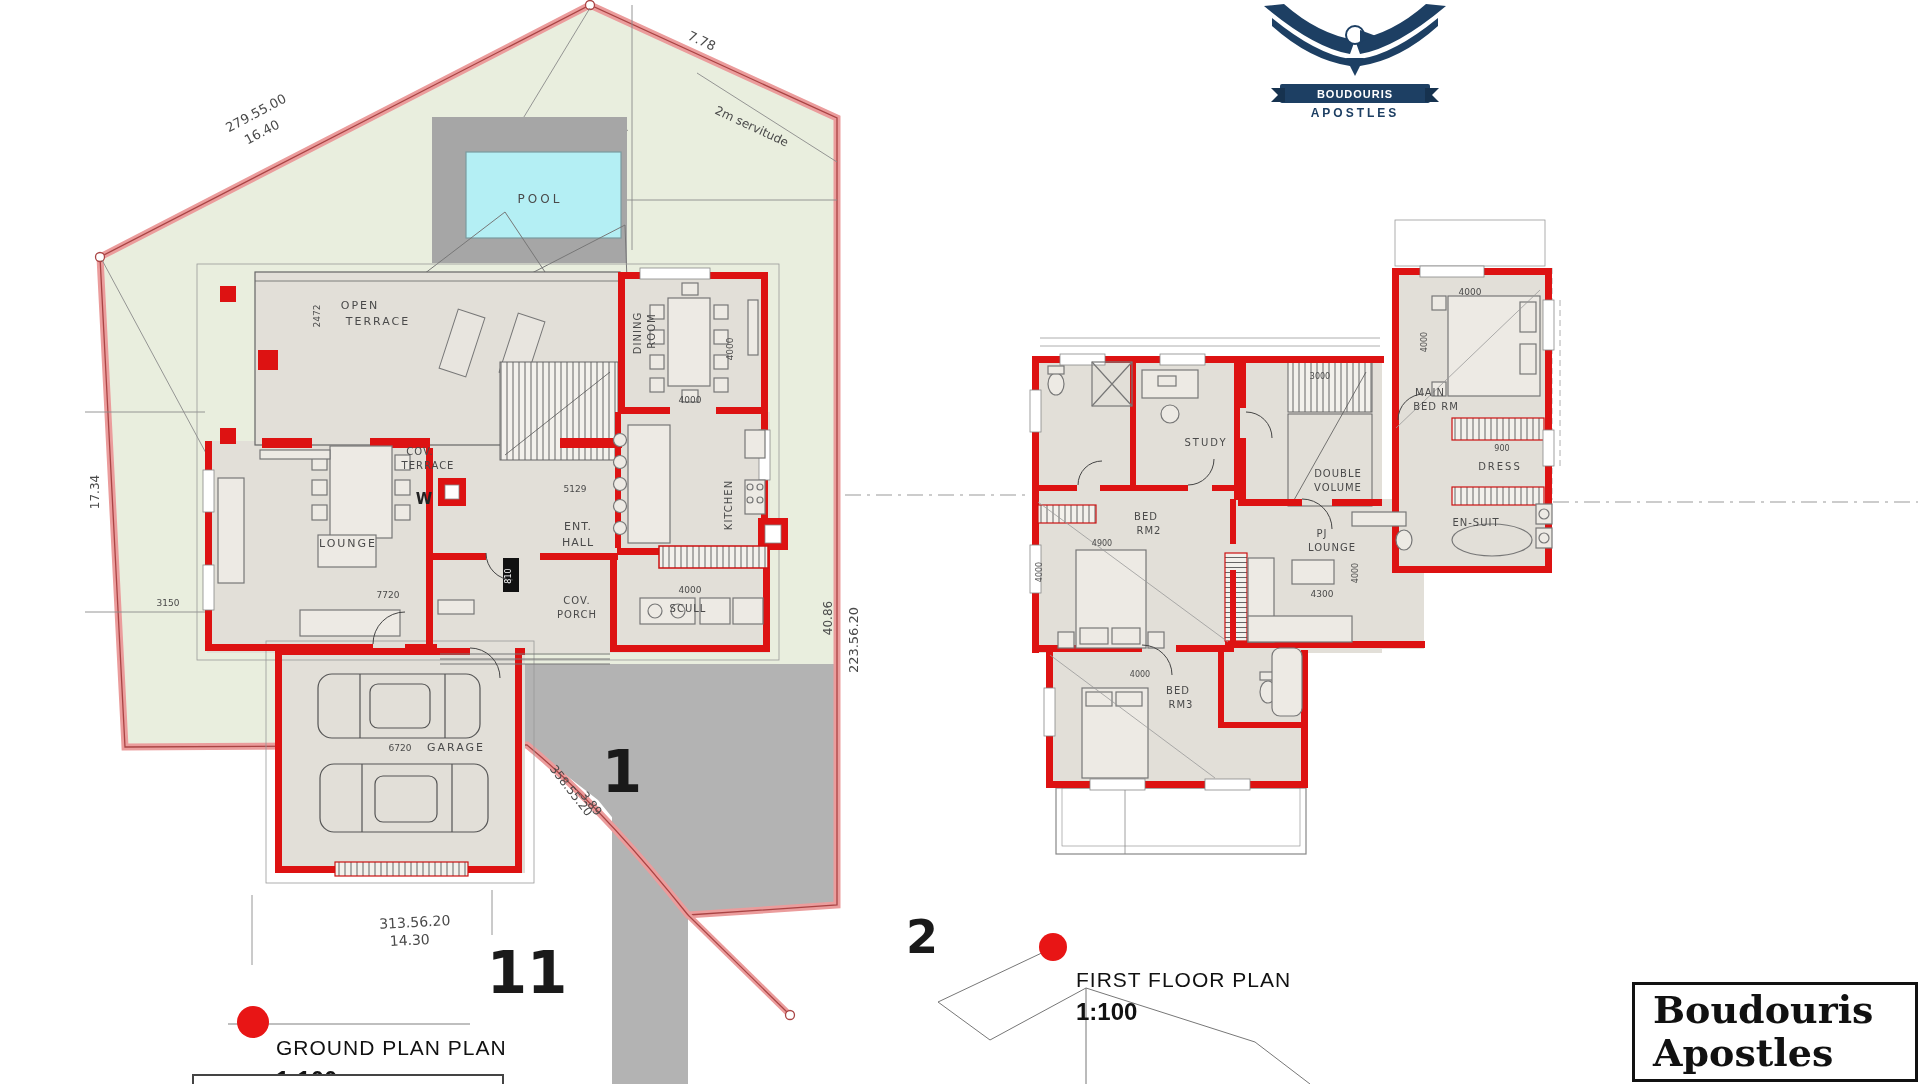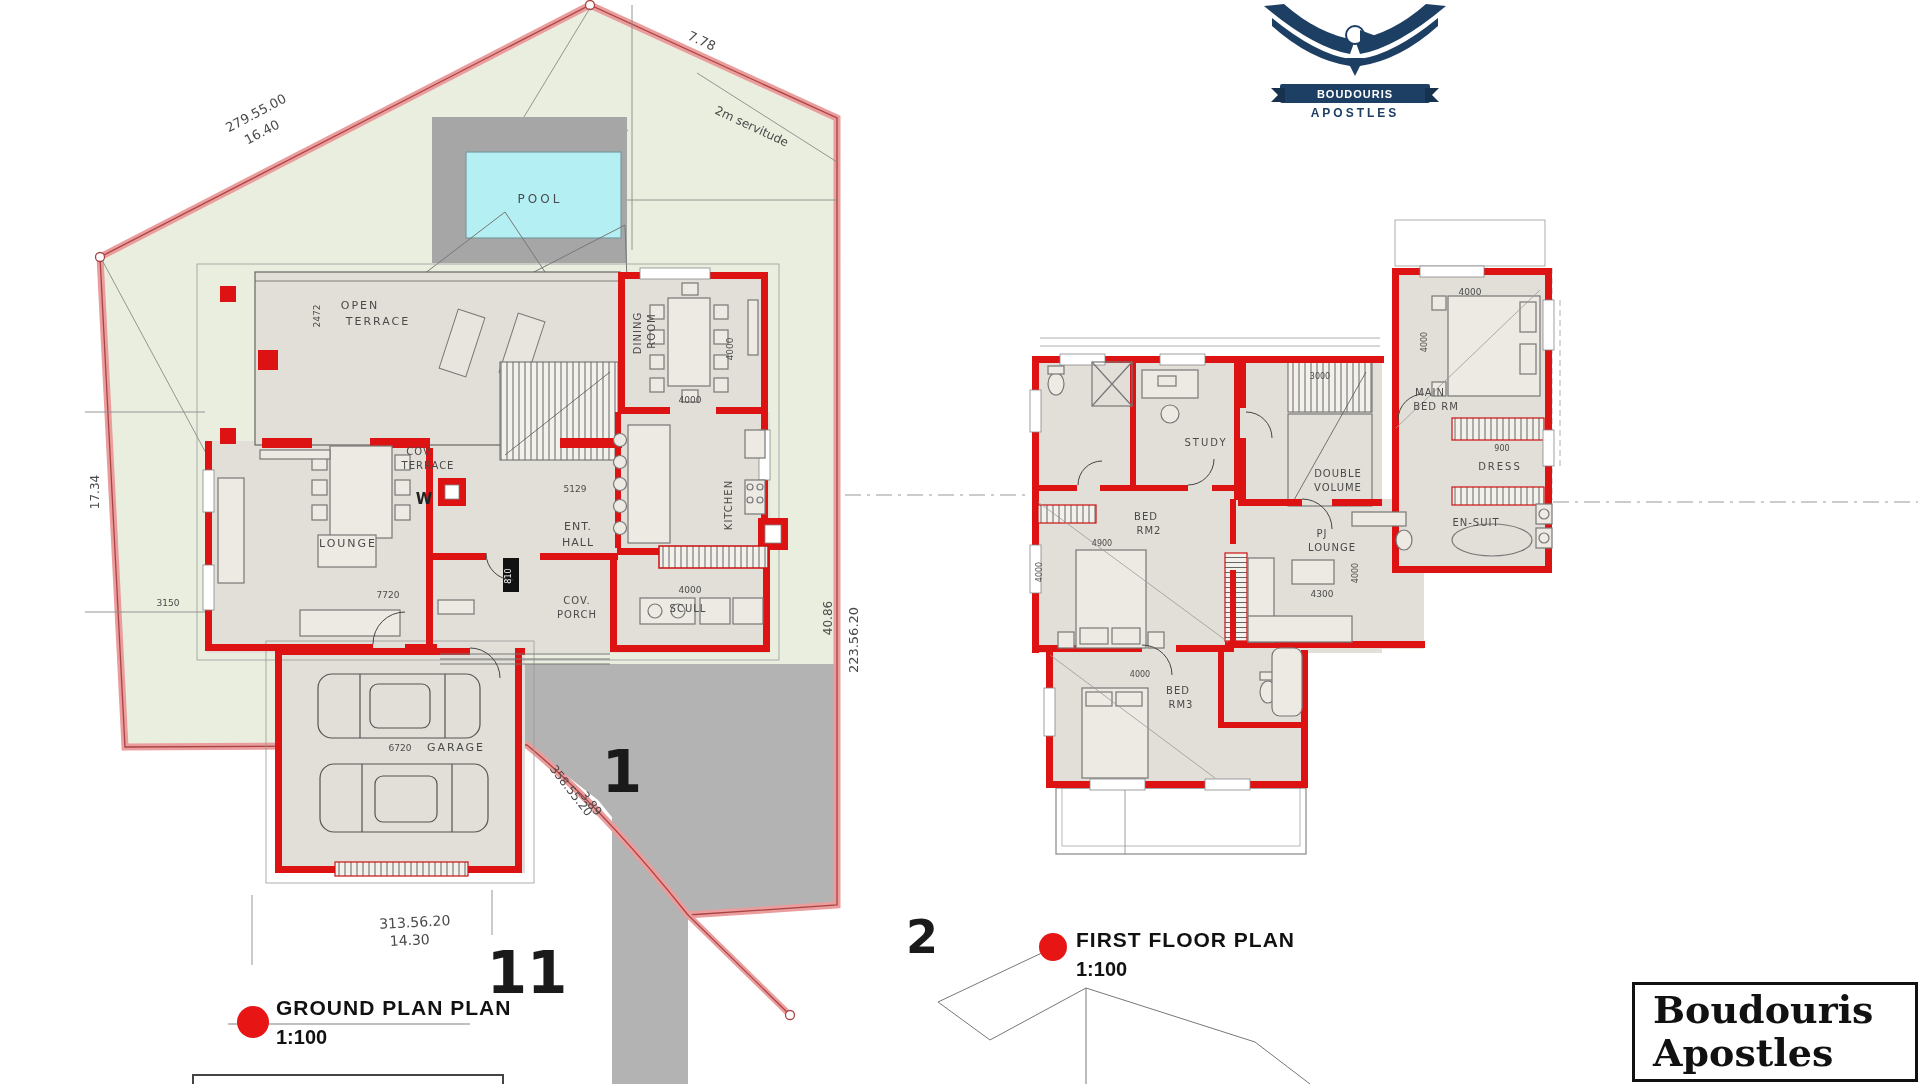--- a/index.html
+++ b/index.html
@@ -21,7 +21,7 @@
   
   .plan-caption{position:absolute;color:#111;}
   .plan-dot{position:absolute;border-radius:50%;background:#e81515;}
-  .cap-title{font-weight:bold;font-size:21px;letter-spacing:1px;color:#111;}
+  .cap-title{font-weight:normal;font-size:21px;letter-spacing:1px;color:#111;margin-top:40px;}
   .cap-scale{font-weight:bold;font-size:20px;color:#111;margin-top:6px;}
   
   #title-block{left:1632px;top:982px;width:286px;height:100px;border:3px solid #111;

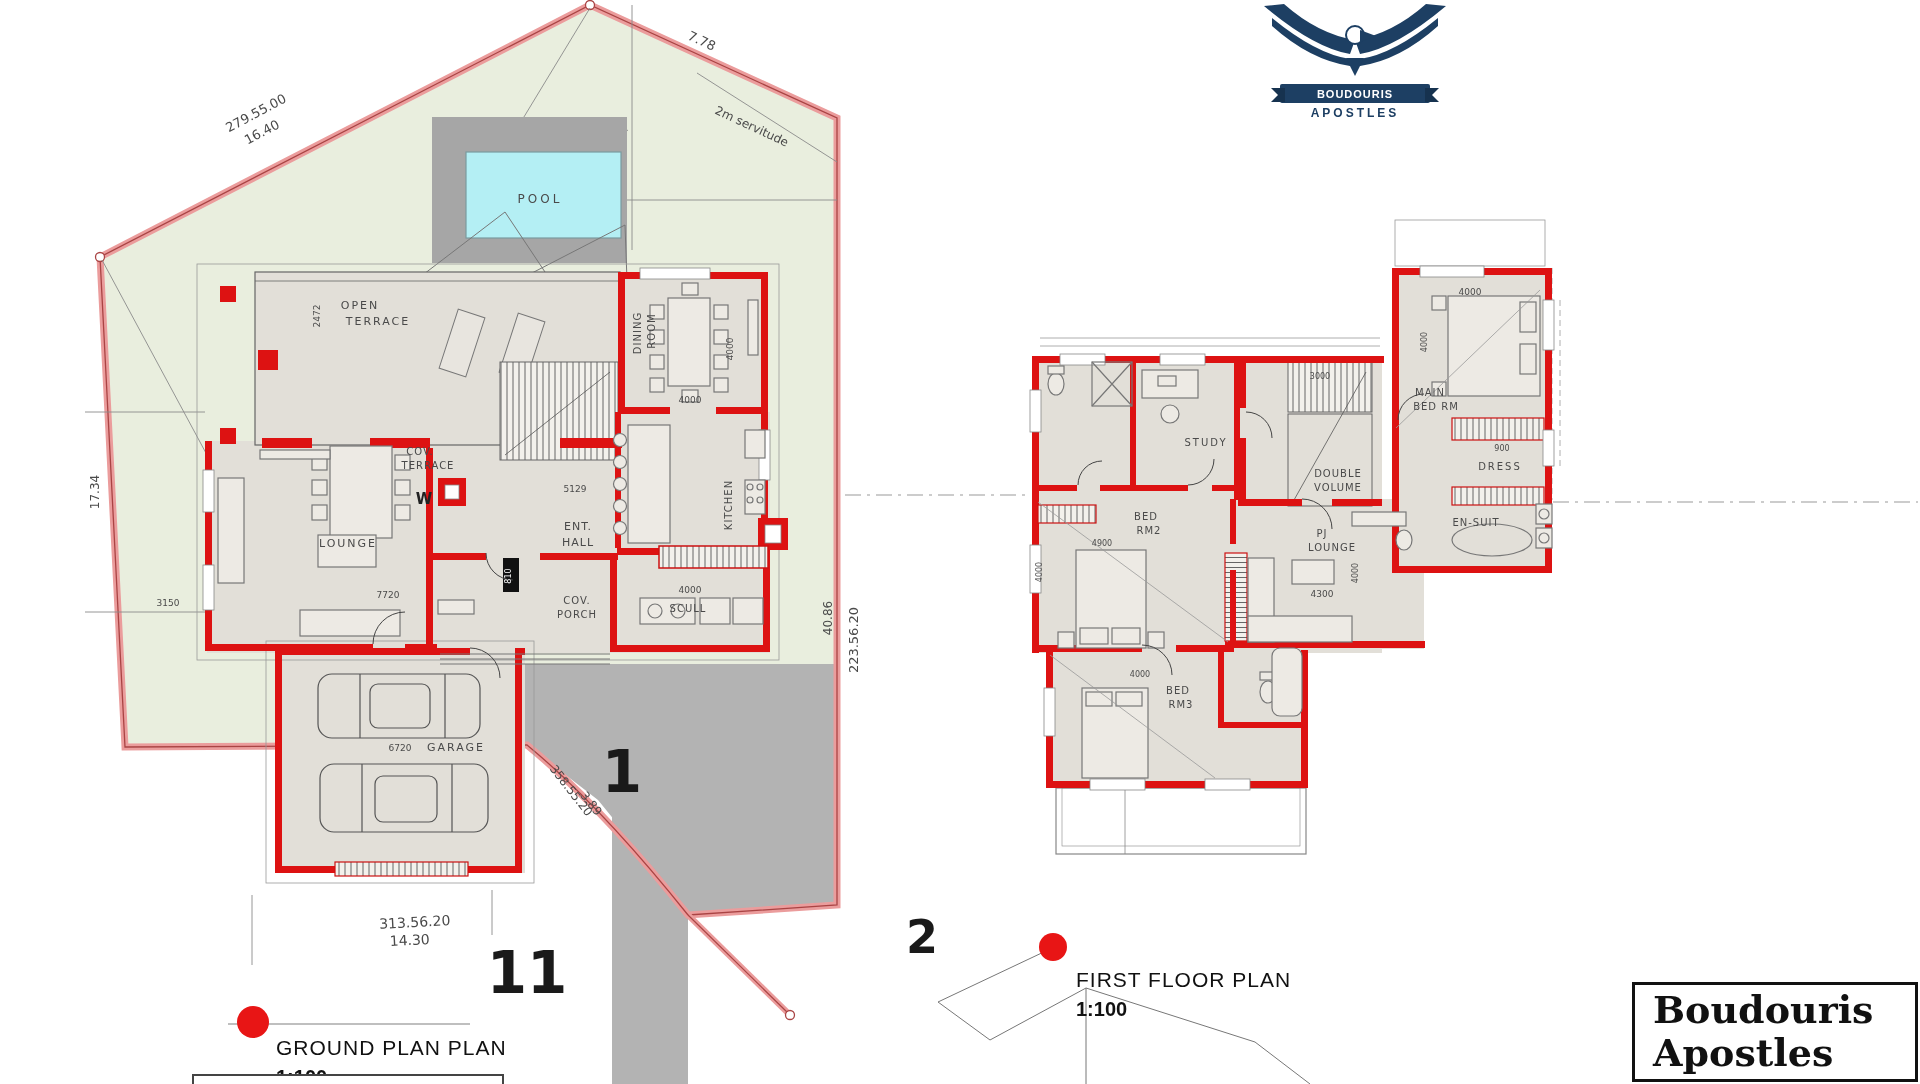--- a/index.html
+++ b/index.html
@@ -22,7 +22,7 @@
   .plan-caption{position:absolute;color:#111;}
   .plan-dot{position:absolute;border-radius:50%;background:#e81515;}
   .cap-title{font-weight:normal;font-size:21px;letter-spacing:1px;color:#111;margin-top:40px;}
-  .cap-scale{font-weight:bold;font-size:20px;color:#111;margin-top:6px;}
+  .cap-scale{font-weight:bold;font-size:24px;color:#111;margin-top:6px;}
   
   #title-block{left:1632px;top:982px;width:286px;height:100px;border:3px solid #111;
       background:#fff;box-sizing:border-box;padding:4px 0 0 18px;}

